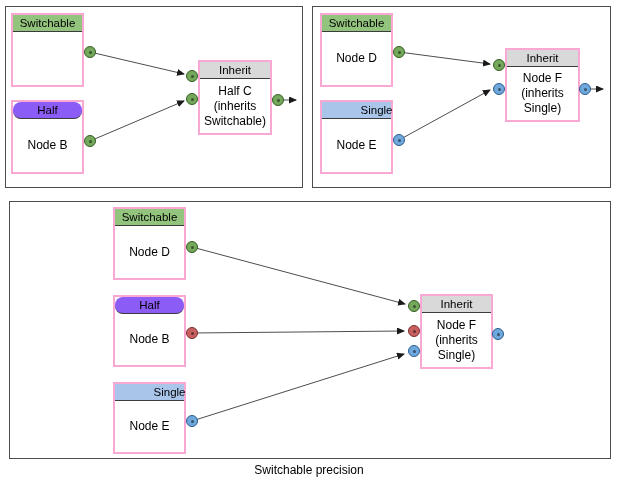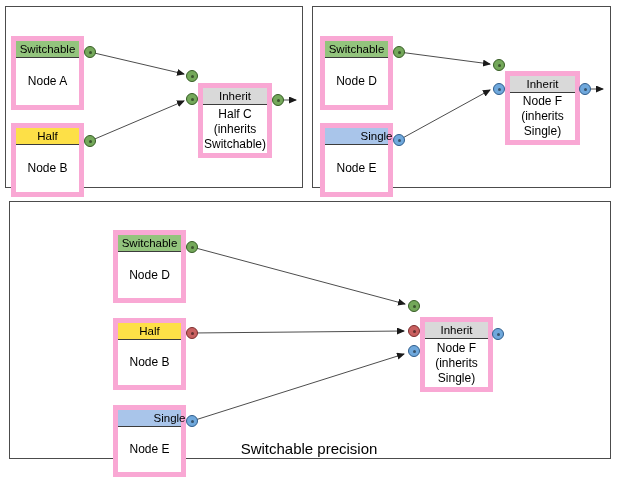--- a/index.html
+++ b/index.html
@@ -9,8 +9,8 @@
   }
   .panel{position:absolute;border:1px solid #4c4c4c;background:#ffffff;box-sizing:border-box;}
   .node{
-    position:absolute;border:5px solid #f9a8d4;background:#ffffff;
-    box-sizing:border-box;display:flex;flex-direction:column;margin-top:23px;
+    position:absolute;border:2px solid #f9a8d4;background:#ffffff;
+    box-sizing:border-box;display:flex;flex-direction:column;
   }
   .hdr{
     height:16px;flex:0 0 16px;border-bottom:1px solid #3c3c3c;

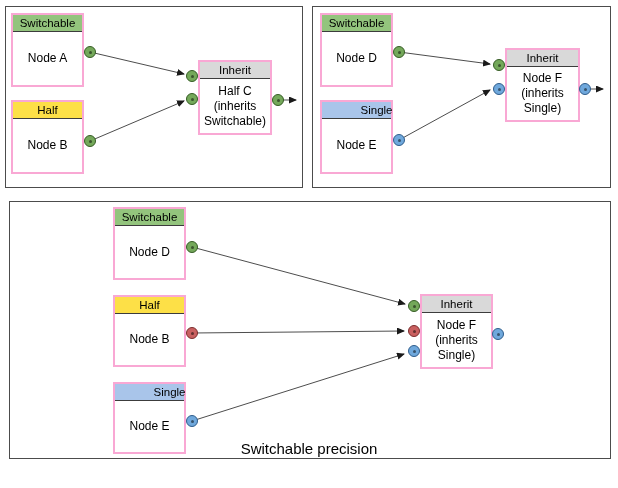--- a/index.html
+++ b/index.html
@@ -54,7 +54,6 @@
     <div class="hdr green">
       <span>Switchable</span>
     </div>
-    <div class="nbody">Node A</div>
   </div>
   <div class="node" style="left:11px;top:100px;width:73px;height:74px;">
     <div class="hdr red">

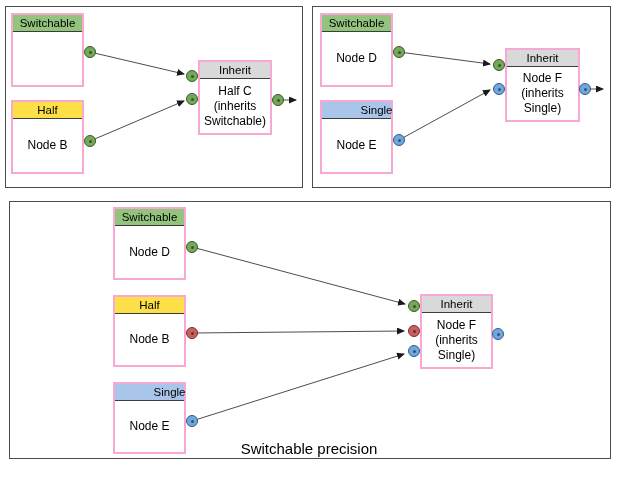--- a/index.html
+++ b/index.html
@@ -18,7 +18,7 @@
     font-size:11.5px;
   }
   .hdr.green{background:#93c47d;}
-  .hdr.red{background:#fde047;}
+  .hdr.red{background:#8b5cf6;border-radius:8px;}
   .hdr.blue{background:#a9c5ea;padding-left:40px;}
   .hdr.gray{background:#d9d9d9;text-align:center;}
   .nbody{

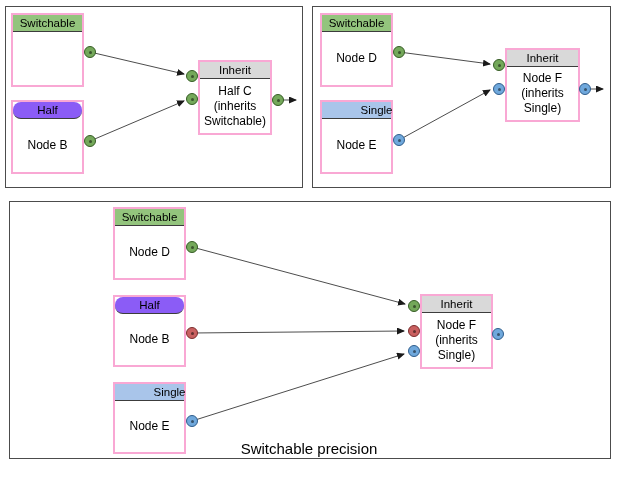--- a/index.html
+++ b/index.html
@@ -37,8 +37,8 @@
   .pr{background:#c96060;border-color:#7c2d2d;}
   .pb{background:#6fa8dc;border-color:#2f5d8c;}
   .caption{
-    position:absolute;left:0;top:440px;width:618px;text-align:center;
-    font-size:15px;
+    position:absolute;left:0;top:463px;width:618px;text-align:center;
+    font-size:12px;
   }
 </style>
 </head>

